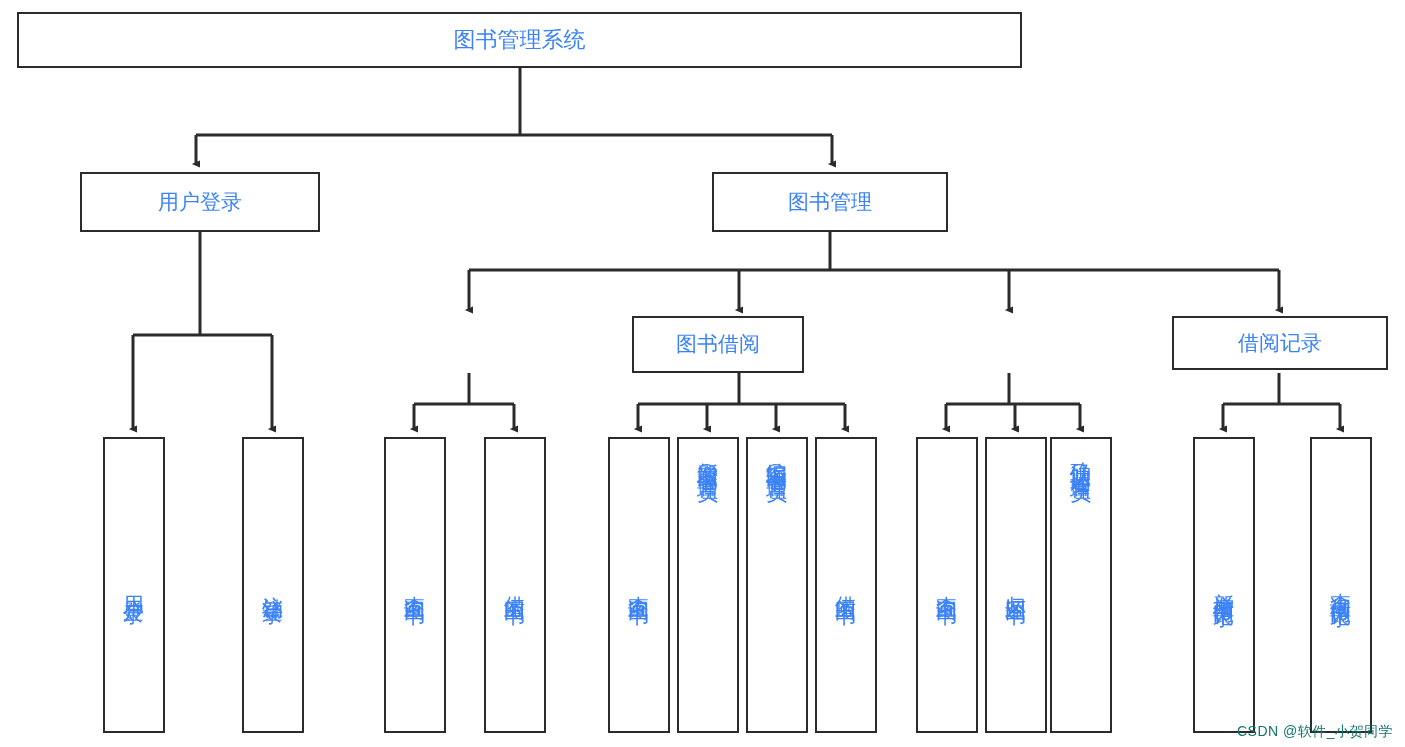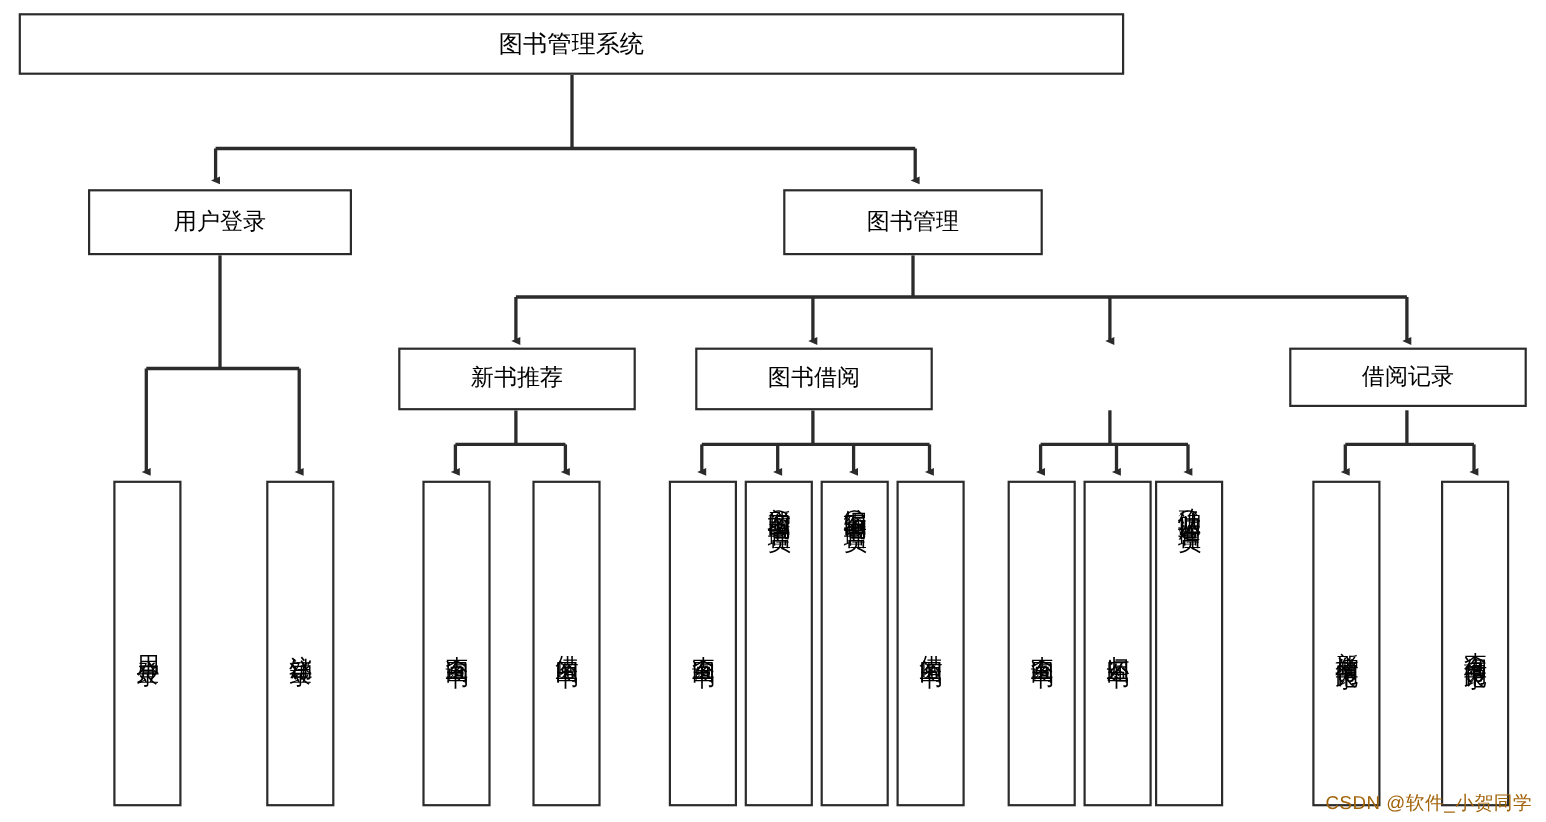--- a/index.html
+++ b/index.html
@@ -33,7 +33,7 @@
     display: flex;
     align-items: center;
     justify-content: center;
-    color: #000000;
+    color: #3b82f6;
   }
   .node-label {
     display: block;

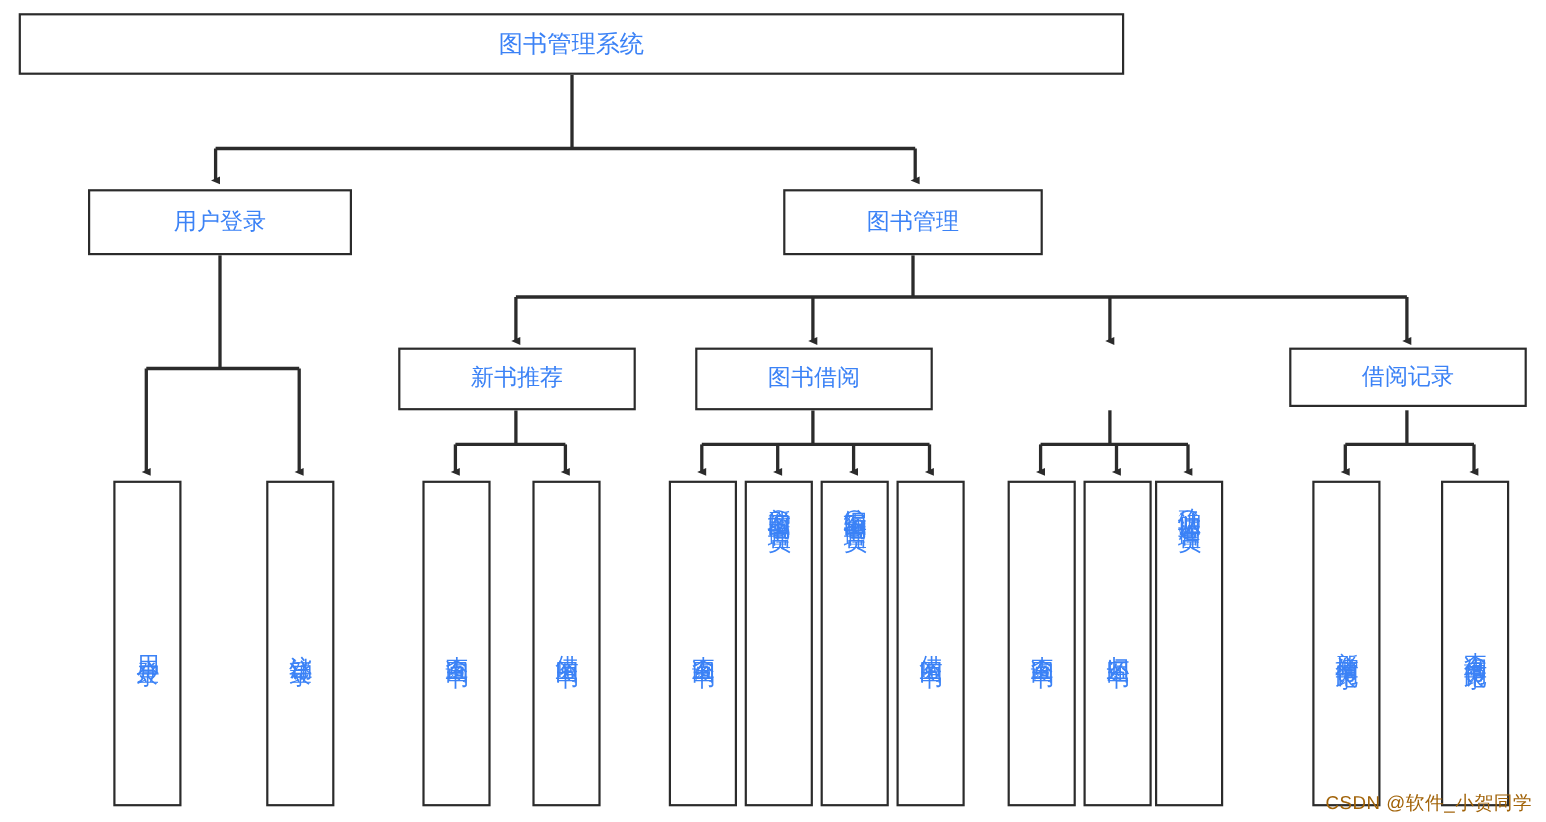--- a/index.html
+++ b/index.html
@@ -141,9 +141,6 @@
     <span class="node-label">图书管理</span>
   </div>
 
-  <div class="node-box horizontal" style="left:362px; top:316px; width:216px; height:57px;">
-    <span class="node-label">新书推荐</span>
-  </div>
 
   <div class="node-box horizontal" style="left:632px; top:316px; width:216px; height:57px;">
     <span class="node-label">图书借阅</span>

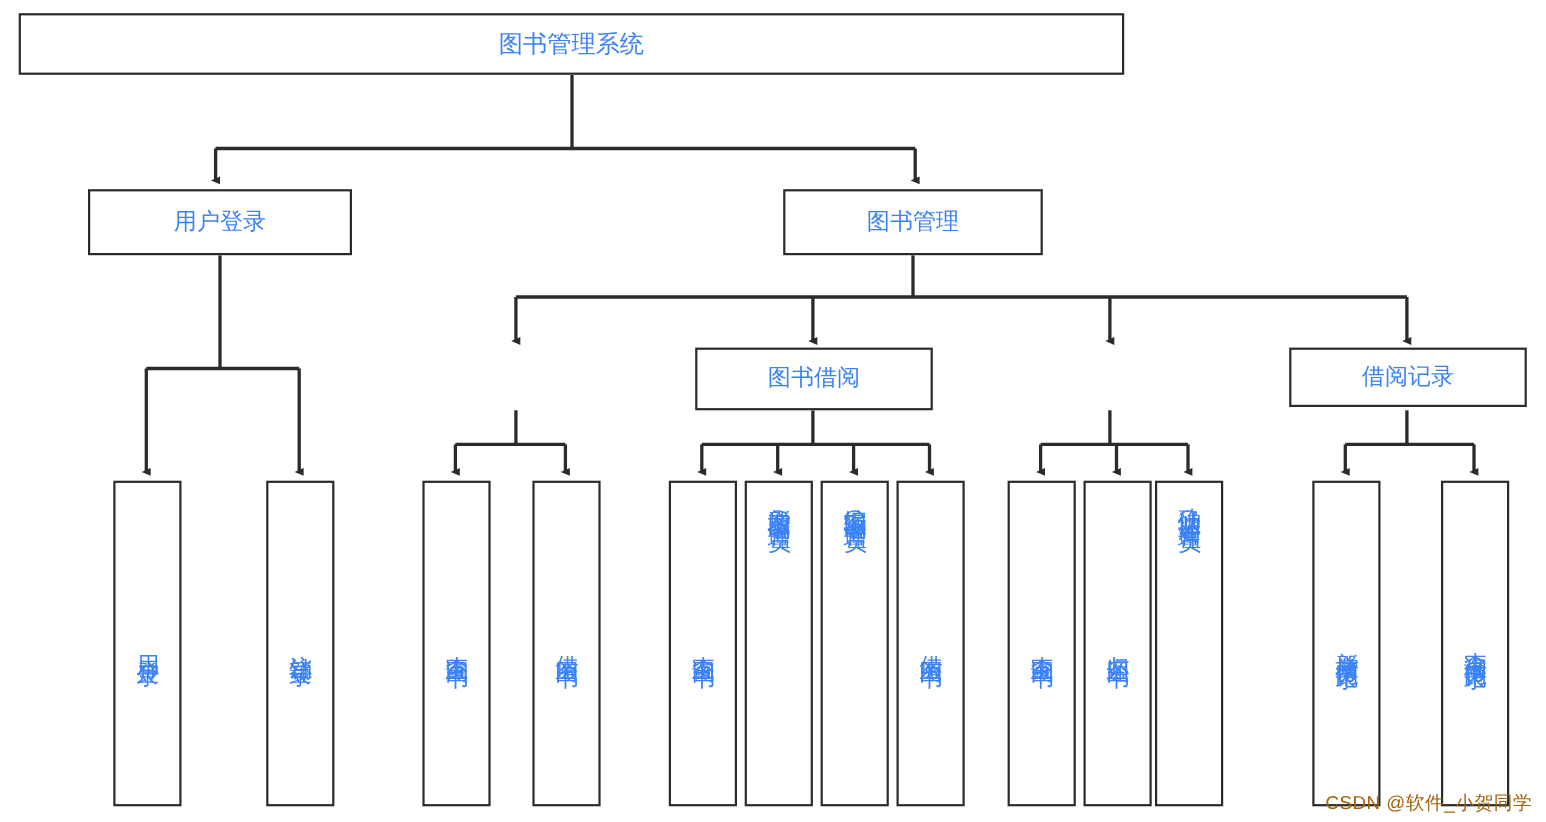--- a/index.html
+++ b/index.html
@@ -142,7 +142,7 @@
   </div>
 
 
-  <div class="node-box horizontal" style="left:632px; top:316px; width:216px; height:57px;">
+  <div class="node-box horizontal" style="left:632px; top:316px; width:172px; height:57px;">
     <span class="node-label">图书借阅</span>
   </div>
 

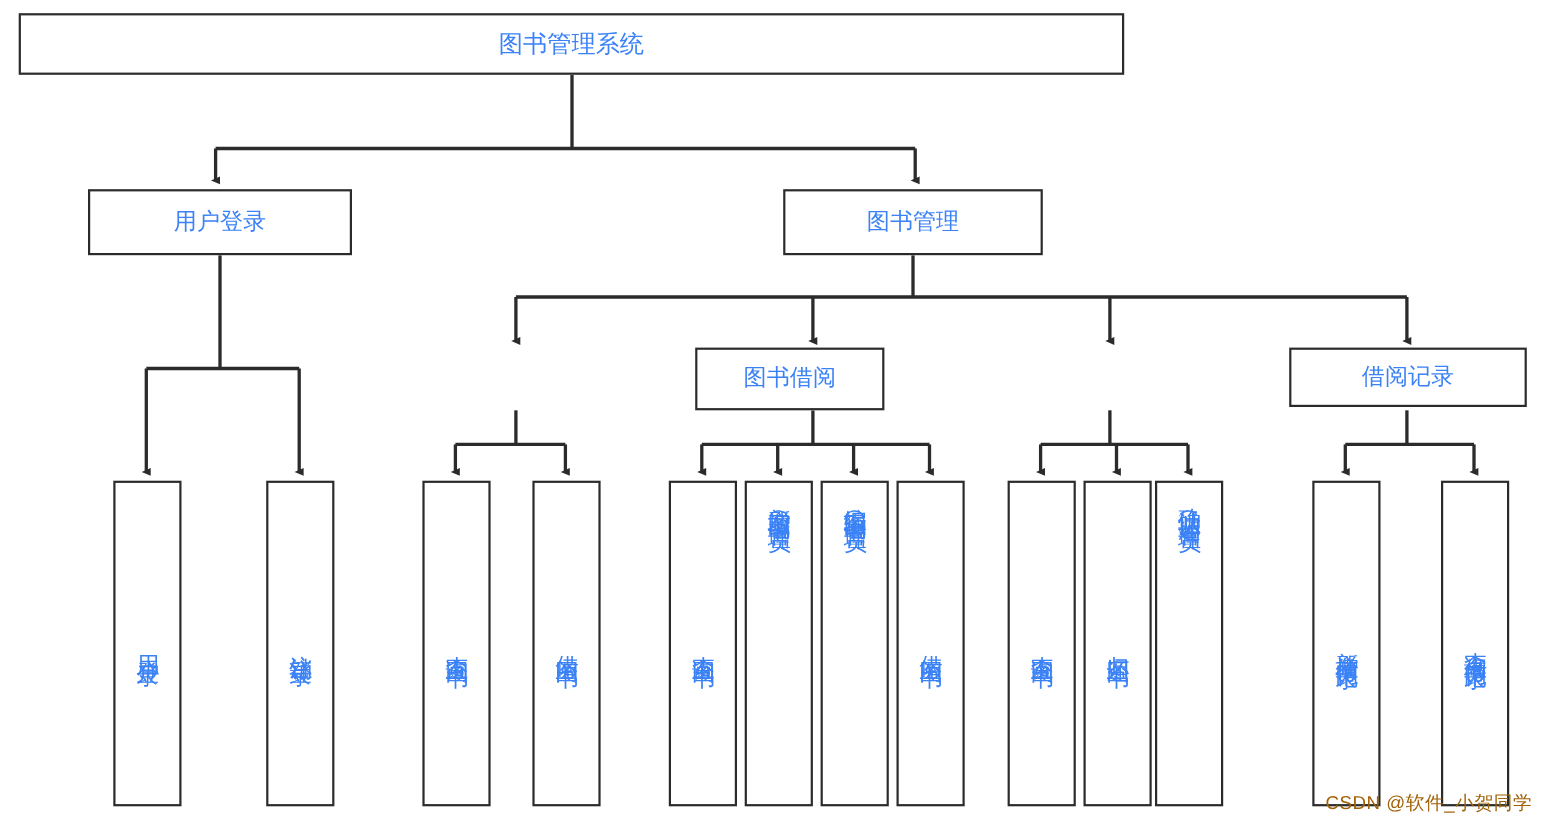--- a/index.html
+++ b/index.html
@@ -67,8 +67,8 @@
     position: absolute;
     right: 12px;
     bottom: 6px;
-    font-size: 17px;
-    color: #a16207;
+    font-size: 14px;
+    color: #0f766e;
     letter-spacing: 0.5px;
     white-space: nowrap;
     pointer-events: none;

